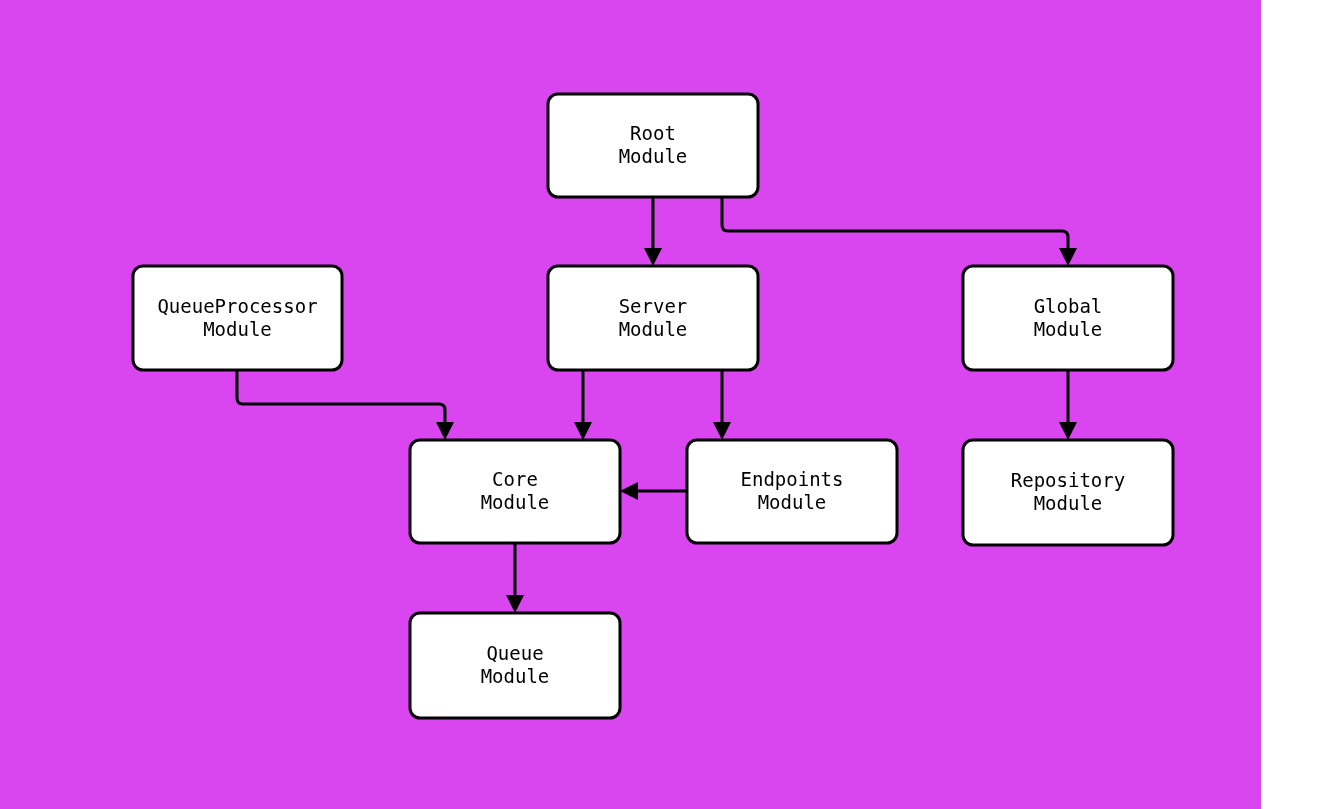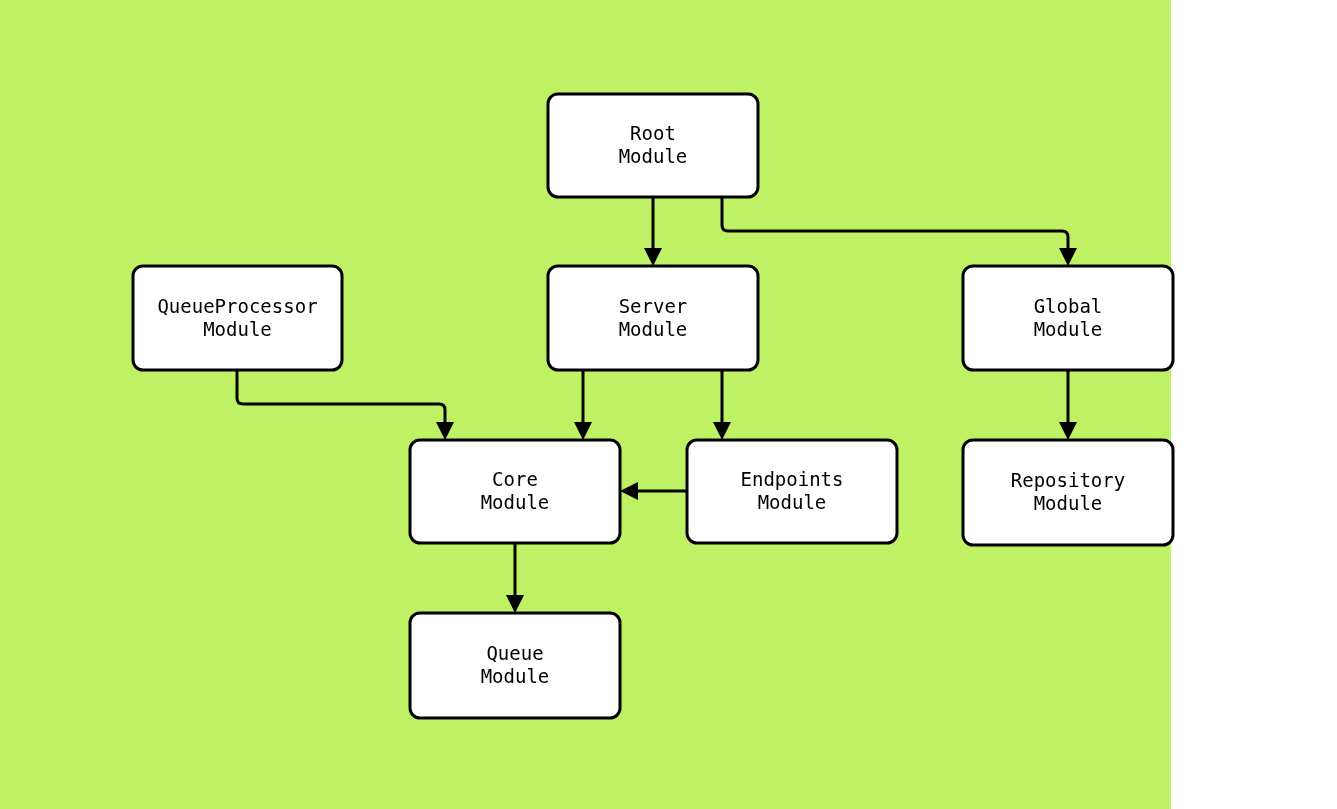--- a/index.html
+++ b/index.html
@@ -16,9 +16,9 @@
   }
   #diagram-canvas {
     position: relative;
-    width: 1171px;
+    width: 1261px;
     height: 809px;
-    background: #bef264;
+    background: #d946ef;
   }
   svg.diagram-svg {
     position: absolute;

